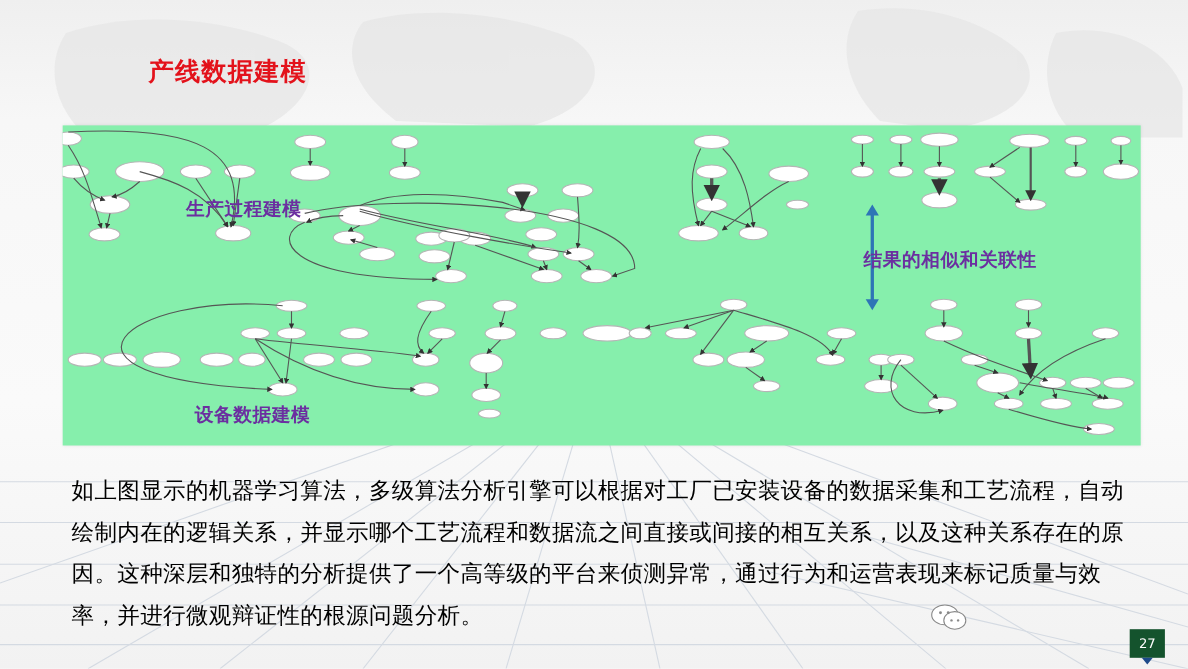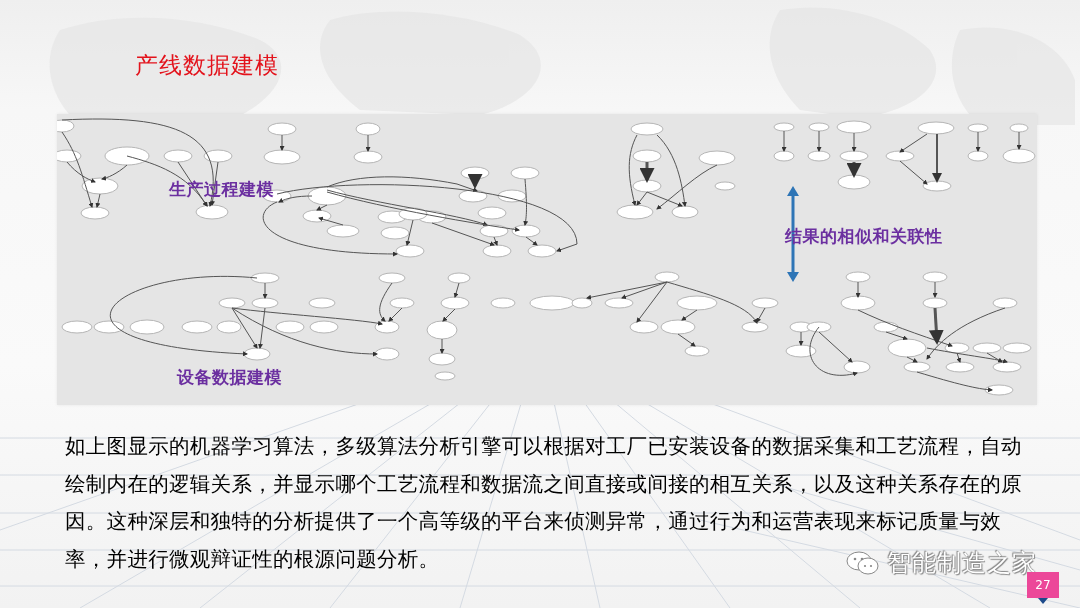--- a/index.html
+++ b/index.html
@@ -16,7 +16,7 @@
   }
   .slide-title {
     position:absolute; left:135px; top:50px;
-    font-size:23px; font-weight:normal; color:#e3121b; letter-spacing:1px;
+    font-size:23px; font-weight:bold; color:#e3121b; letter-spacing:1px;
   }
   .figure {
     position:absolute; left:57px; top:114px; width:980px; height:291px;

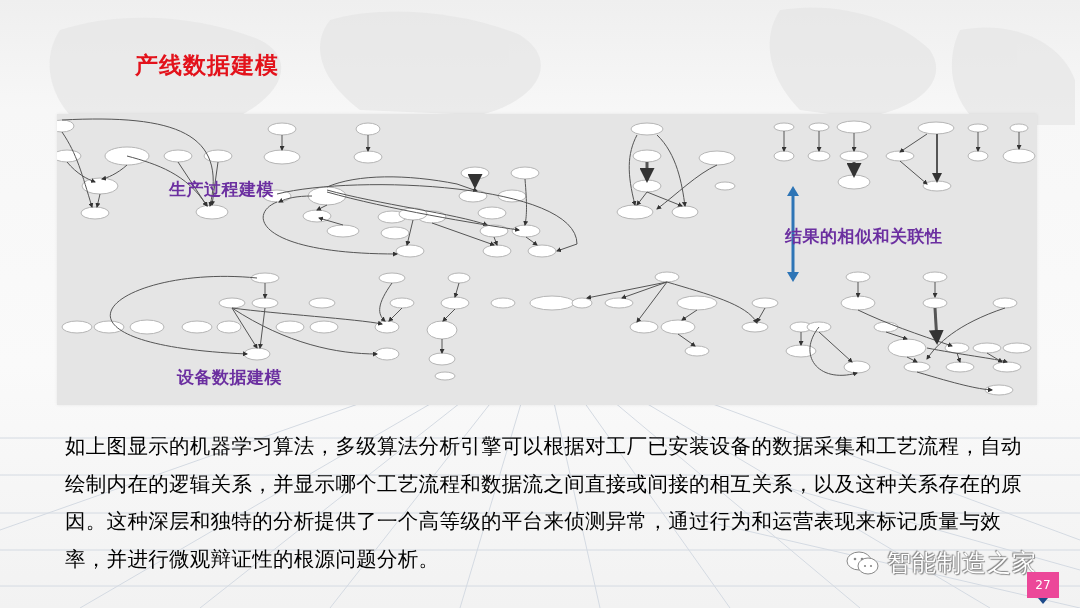--- a/index.html
+++ b/index.html
@@ -20,7 +20,7 @@
   }
   .figure {
     position:absolute; left:57px; top:114px; width:980px; height:291px;
-    background:#e5e5e5; box-shadow: 0 0 3px rgba(0,0,0,0.08);
+    background:#86efac; box-shadow: 0 0 3px rgba(0,0,0,0.08);
   }
   .figure svg { position:absolute; left:0; top:0; }
   .fig-label {

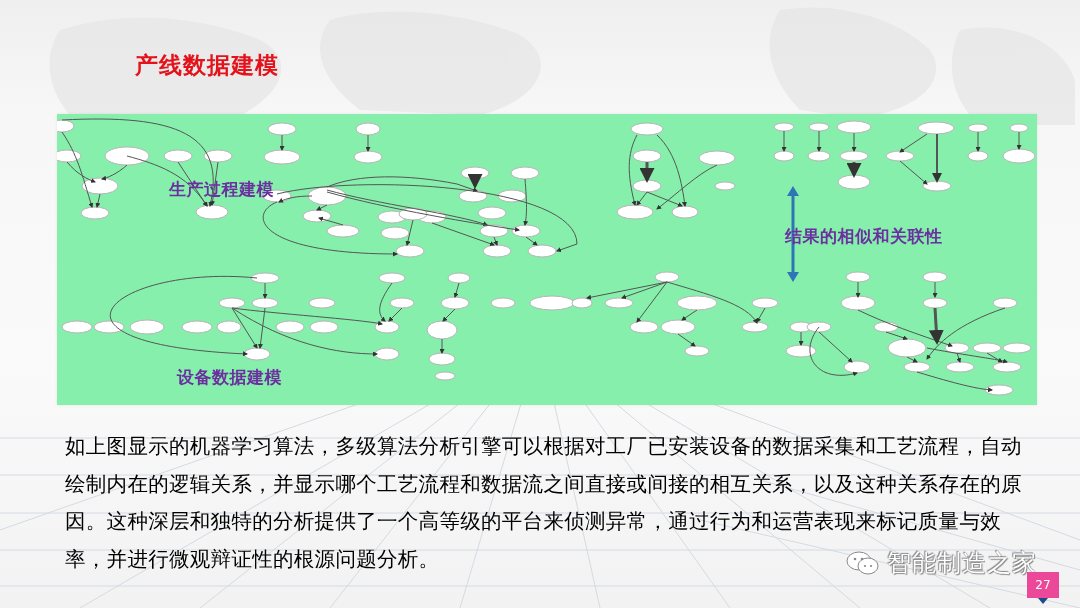--- a/index.html
+++ b/index.html
@@ -304,7 +304,6 @@
     <circle cx="20" cy="17" r="1.1" fill="#888"></circle>
     <circle cx="26" cy="17" r="1.1" fill="#888"></circle>
   </svg>
-  <span class="brand-name">智能制造之家</span>
 </div>
 
 <div class="page-badge">27</div>

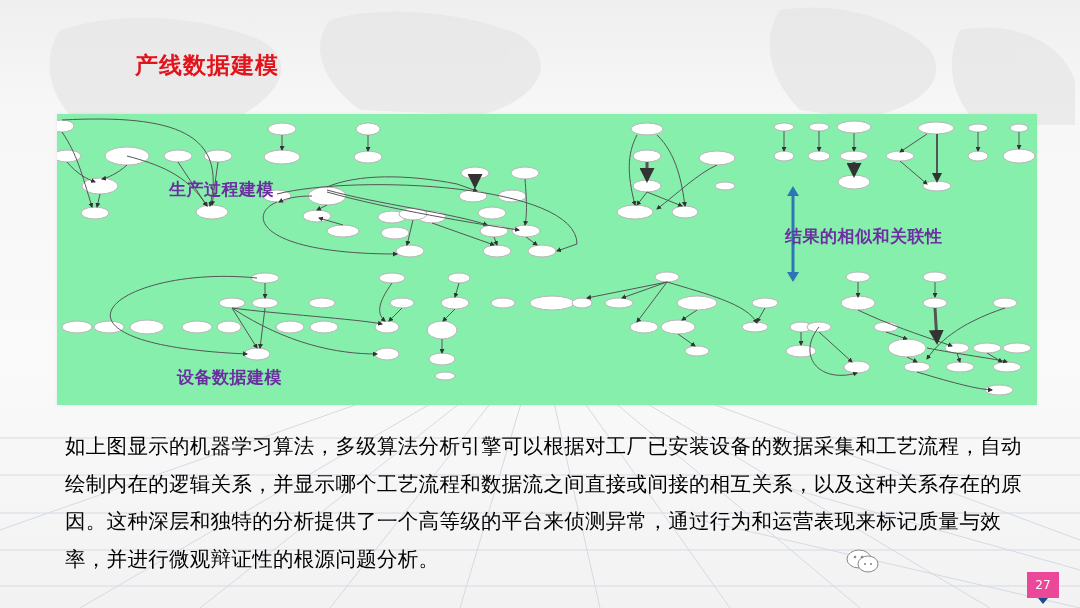--- a/index.html
+++ b/index.html
@@ -44,7 +44,7 @@
   }
   .page-badge {
     position:absolute; left:1027px; top:572px; width:32px; height:26px;
-    background:#ec4899; color:#ffffff; font-size:12px;
+    background:#14532d; color:#ffffff; font-size:12px;
     display:flex; align-items:center; justify-content:center;
   }
   .page-badge::after {

